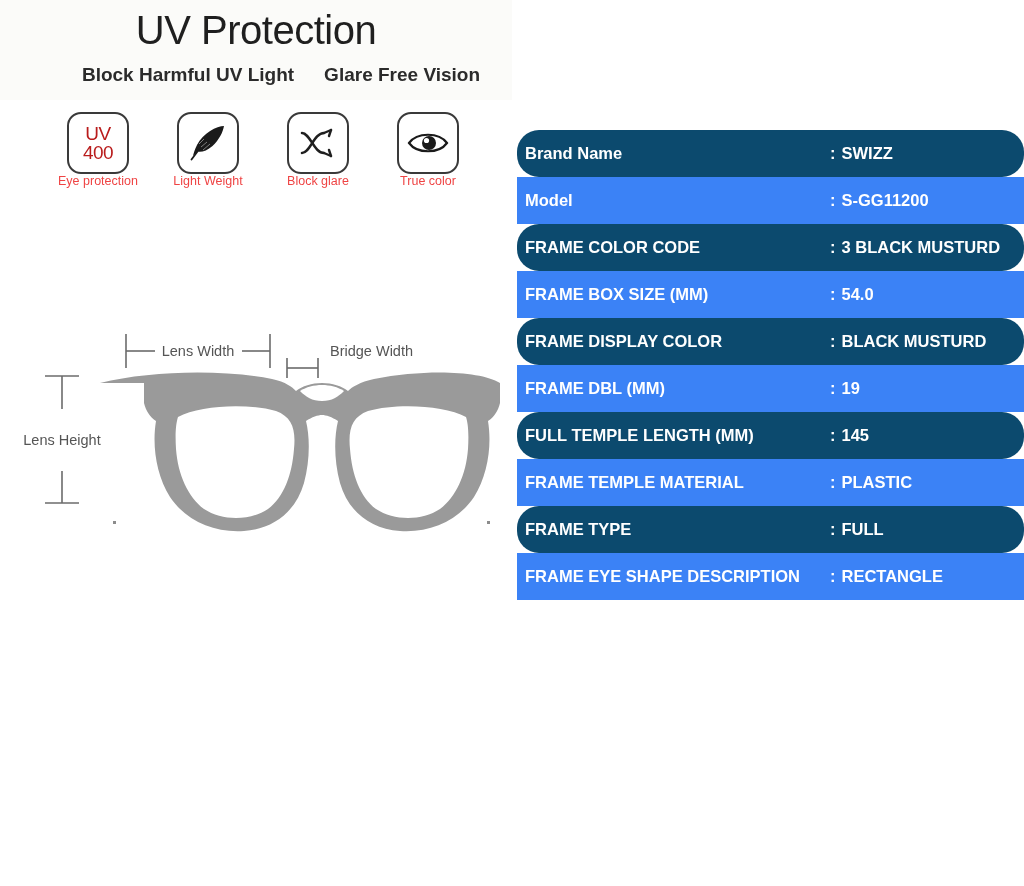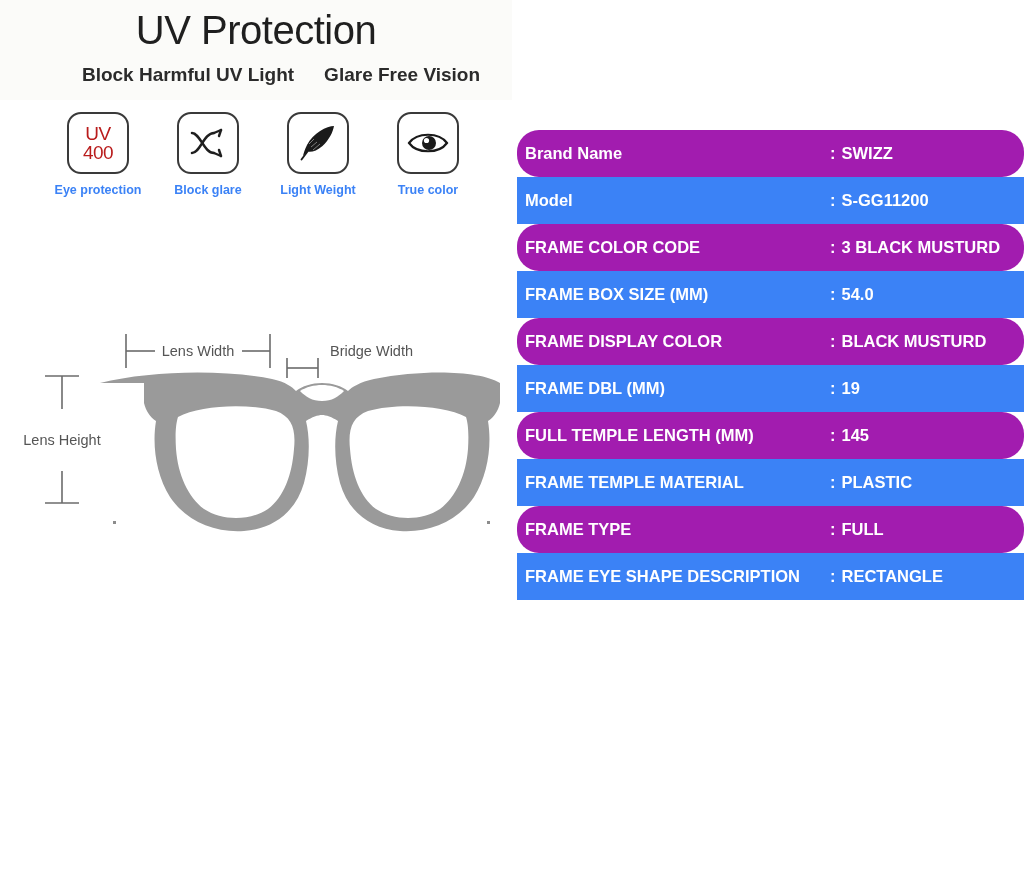--- a/index.html
+++ b/index.html
@@ -135,7 +135,7 @@
     box-sizing: border-box;
     padding: 6px 0;
   }
-  .spec-row.dark  { background: #a21caf; border-radius: 22px; }
+  .spec-row.dark  { background: #0c4a6e; border-radius: 22px; }
   .spec-row.light { background: #3b82f6; }
 
   .spec-label {

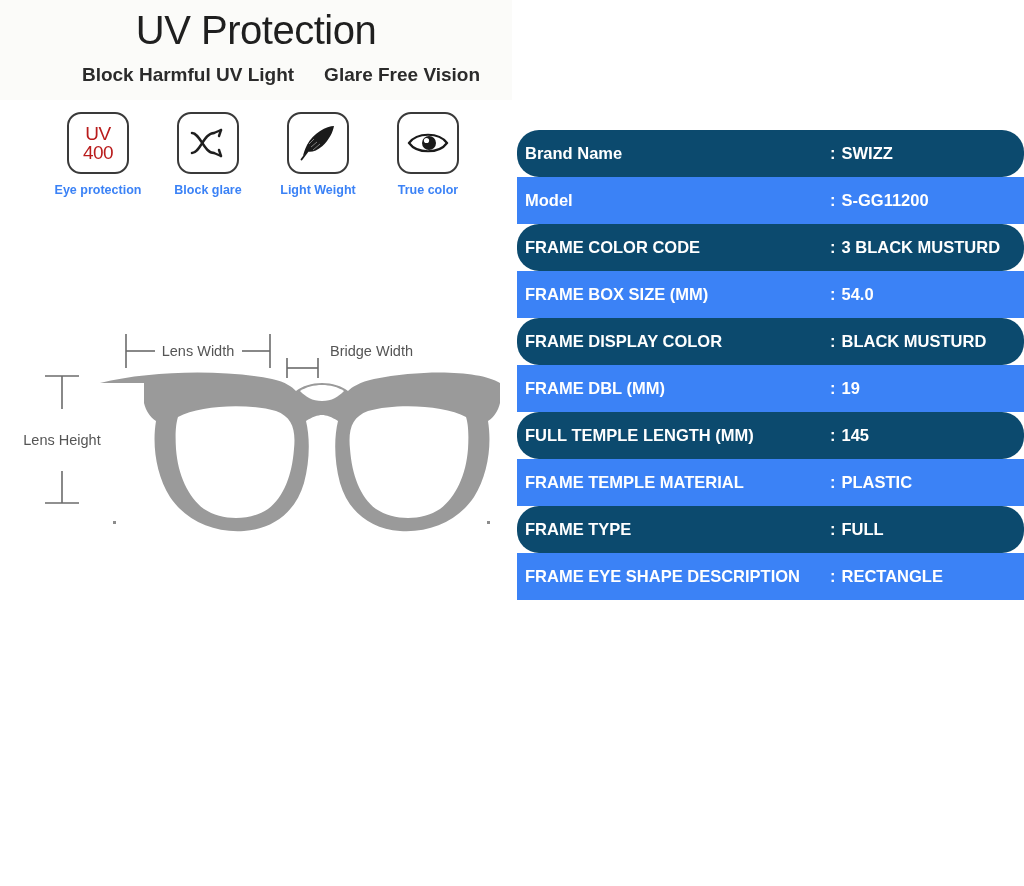--- a/index.html
+++ b/index.html
@@ -94,11 +94,10 @@
     letter-spacing: -0.5px;
   }
   .feature-caption {
-    margin-top: 9px;
+    margin-top: 0;
     font-size: 12.5px;
-    color: #3b82f6;
+    color: #ef4444;
     white-space: nowrap;
-    font-weight: bold;
   }
 
   

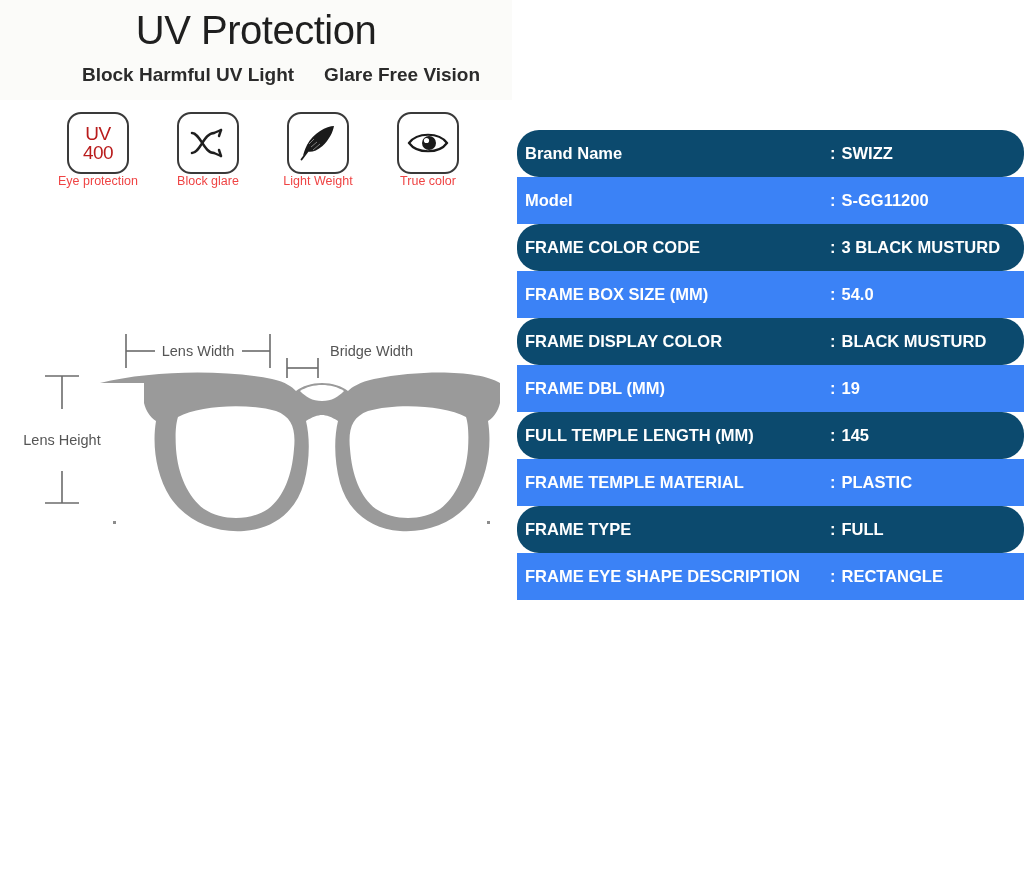--- a/index.html
+++ b/index.html
@@ -184,6 +184,22 @@
         </div>
       </div>
       <div class="feature-caption">Eye protection</div>
+    </div>
+
+    <div class="feature-item">
+      <div class="feature-box">
+        <svg width="42" height="42" viewBox="0 0 42 42">
+          <path d="M37 4 C 30 4, 16 11, 10 23 C 7.5 28, 6.5 31.5, 6 34 L 10.5 29.5
+                   C 14 30.5, 20 29, 25.5 24 C 32 18, 36 10, 37 4 Z" fill="#1a1a1a"></path>
+          <path d="M10.5 29.5 L 4.5 37.5" stroke="#1a1a1a" stroke-width="1.8" stroke-linecap="round" fill="none"></path>
+          <g stroke="#ffffff" stroke-width="0.8" opacity="0.55">
+            <path d="M14 25 L 20 20"></path>
+            <path d="M16 28 L 23 22"></path>
+            <path d="M12 22 L 17 17"></path>
+          </g>
+        </svg>
+      </div>
+      <div class="feature-caption">Light Weight</div>
     </div>
 
     <div class="feature-item">
@@ -202,22 +218,6 @@
         </svg>
       </div>
       <div class="feature-caption">Block glare</div>
-    </div>
-
-    <div class="feature-item">
-      <div class="feature-box">
-        <svg width="42" height="42" viewBox="0 0 42 42">
-          <path d="M37 4 C 30 4, 16 11, 10 23 C 7.5 28, 6.5 31.5, 6 34 L 10.5 29.5
-                   C 14 30.5, 20 29, 25.5 24 C 32 18, 36 10, 37 4 Z" fill="#1a1a1a"></path>
-          <path d="M10.5 29.5 L 4.5 37.5" stroke="#1a1a1a" stroke-width="1.8" stroke-linecap="round" fill="none"></path>
-          <g stroke="#ffffff" stroke-width="0.8" opacity="0.55">
-            <path d="M14 25 L 20 20"></path>
-            <path d="M16 28 L 23 22"></path>
-            <path d="M12 22 L 17 17"></path>
-          </g>
-        </svg>
-      </div>
-      <div class="feature-caption">Light Weight</div>
     </div>
 
     <div class="feature-item">

